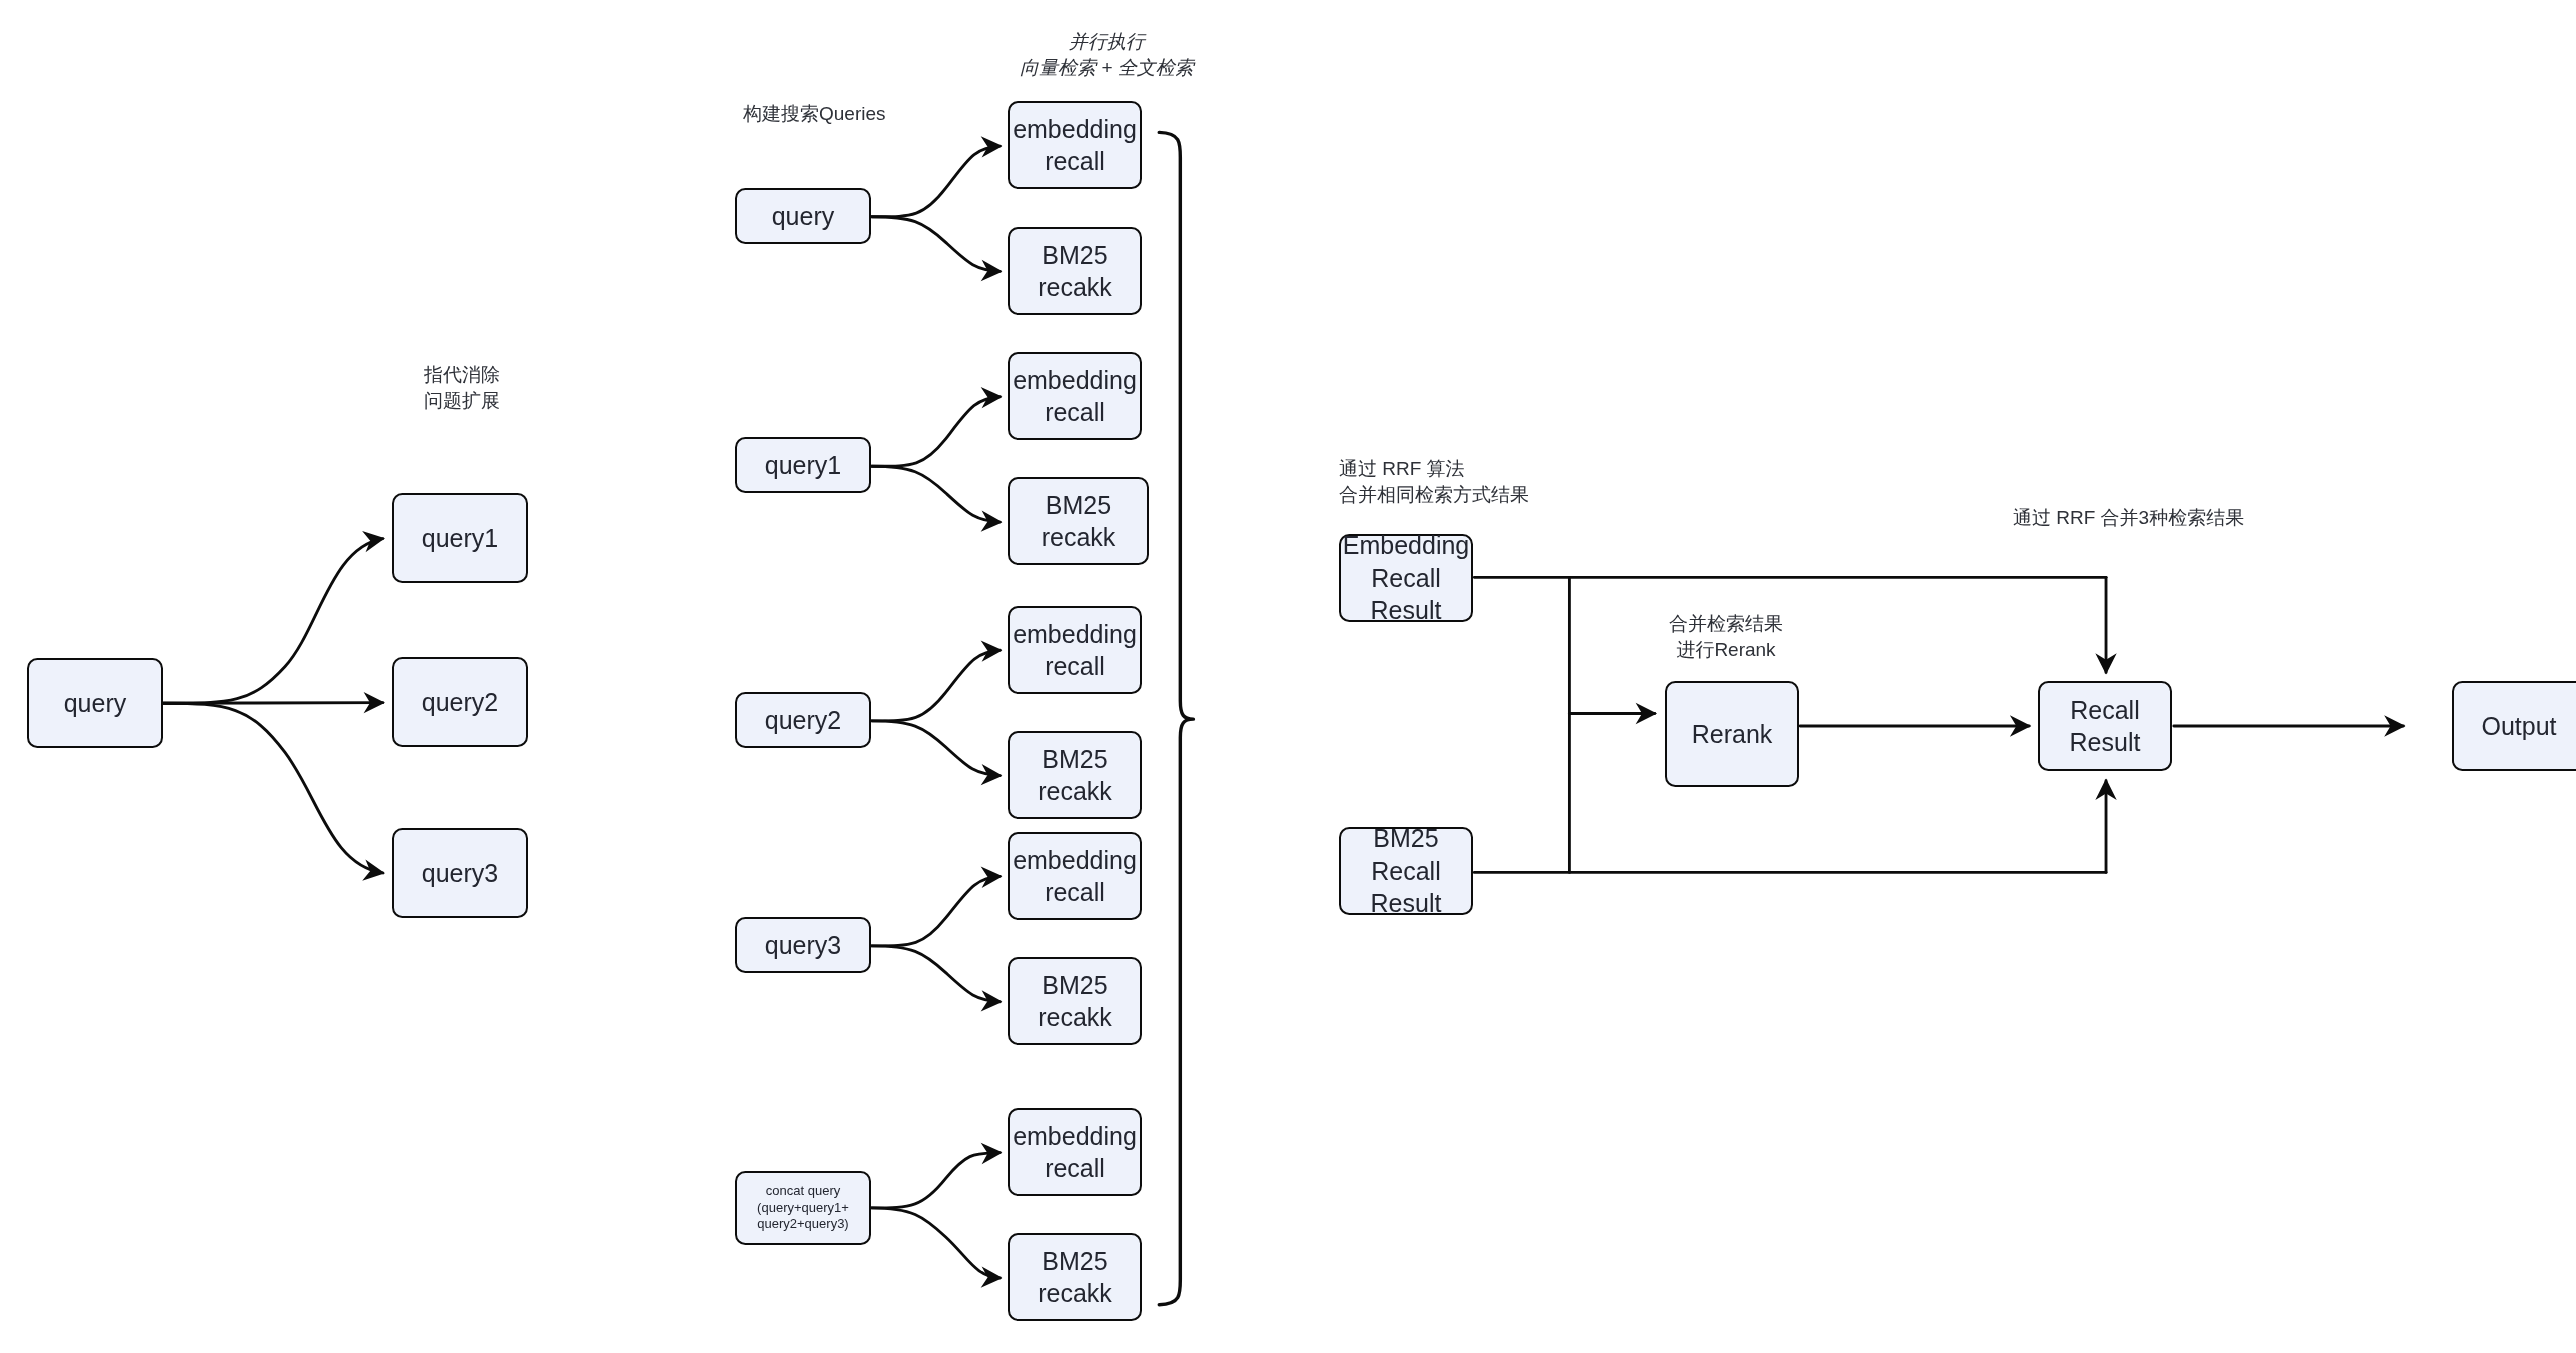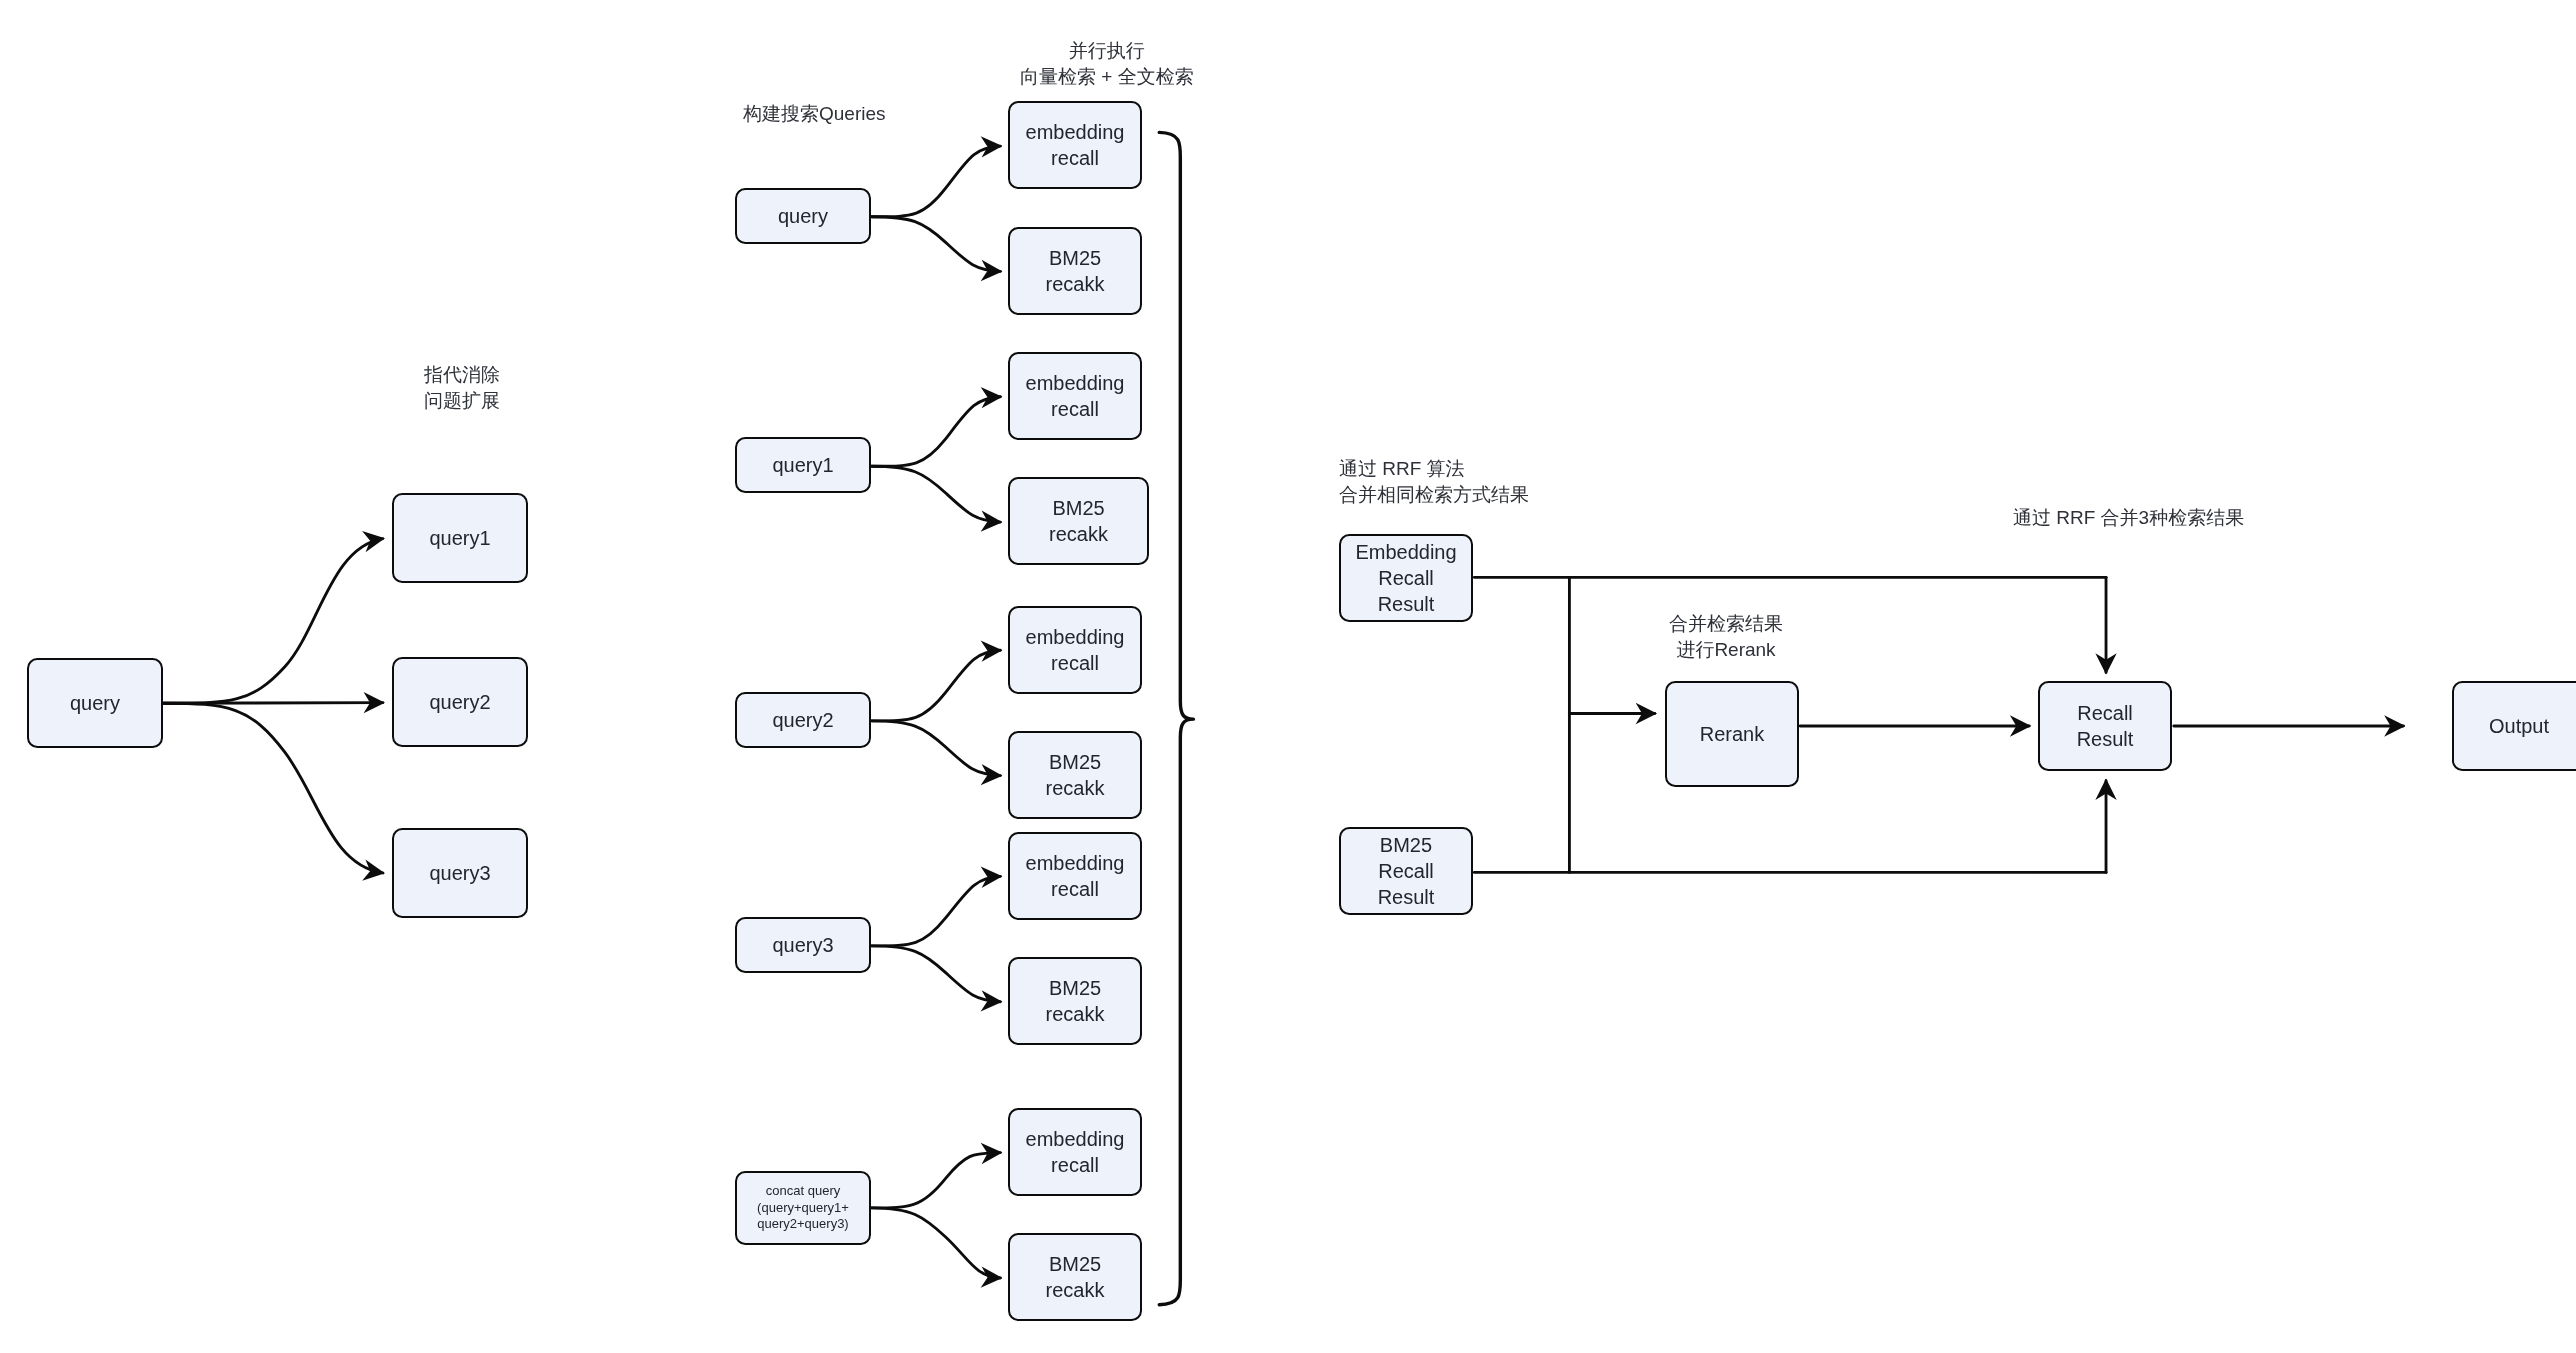--- a/index.html
+++ b/index.html
@@ -163,7 +163,7 @@
 
   <div class="note" style="left:743px; top:101px;">构建搜索Queries</div>
 
-  <div class="note center" style="left:1020px; top:38px;">并行执行
+  <div class="note center" style="left:1020px; top:29px;font-style:italic;">并行执行
 向量检索 + 全文检索</div>
 
   <div class="note" style="left:1339px; top:456px;">通过 RRF 算法

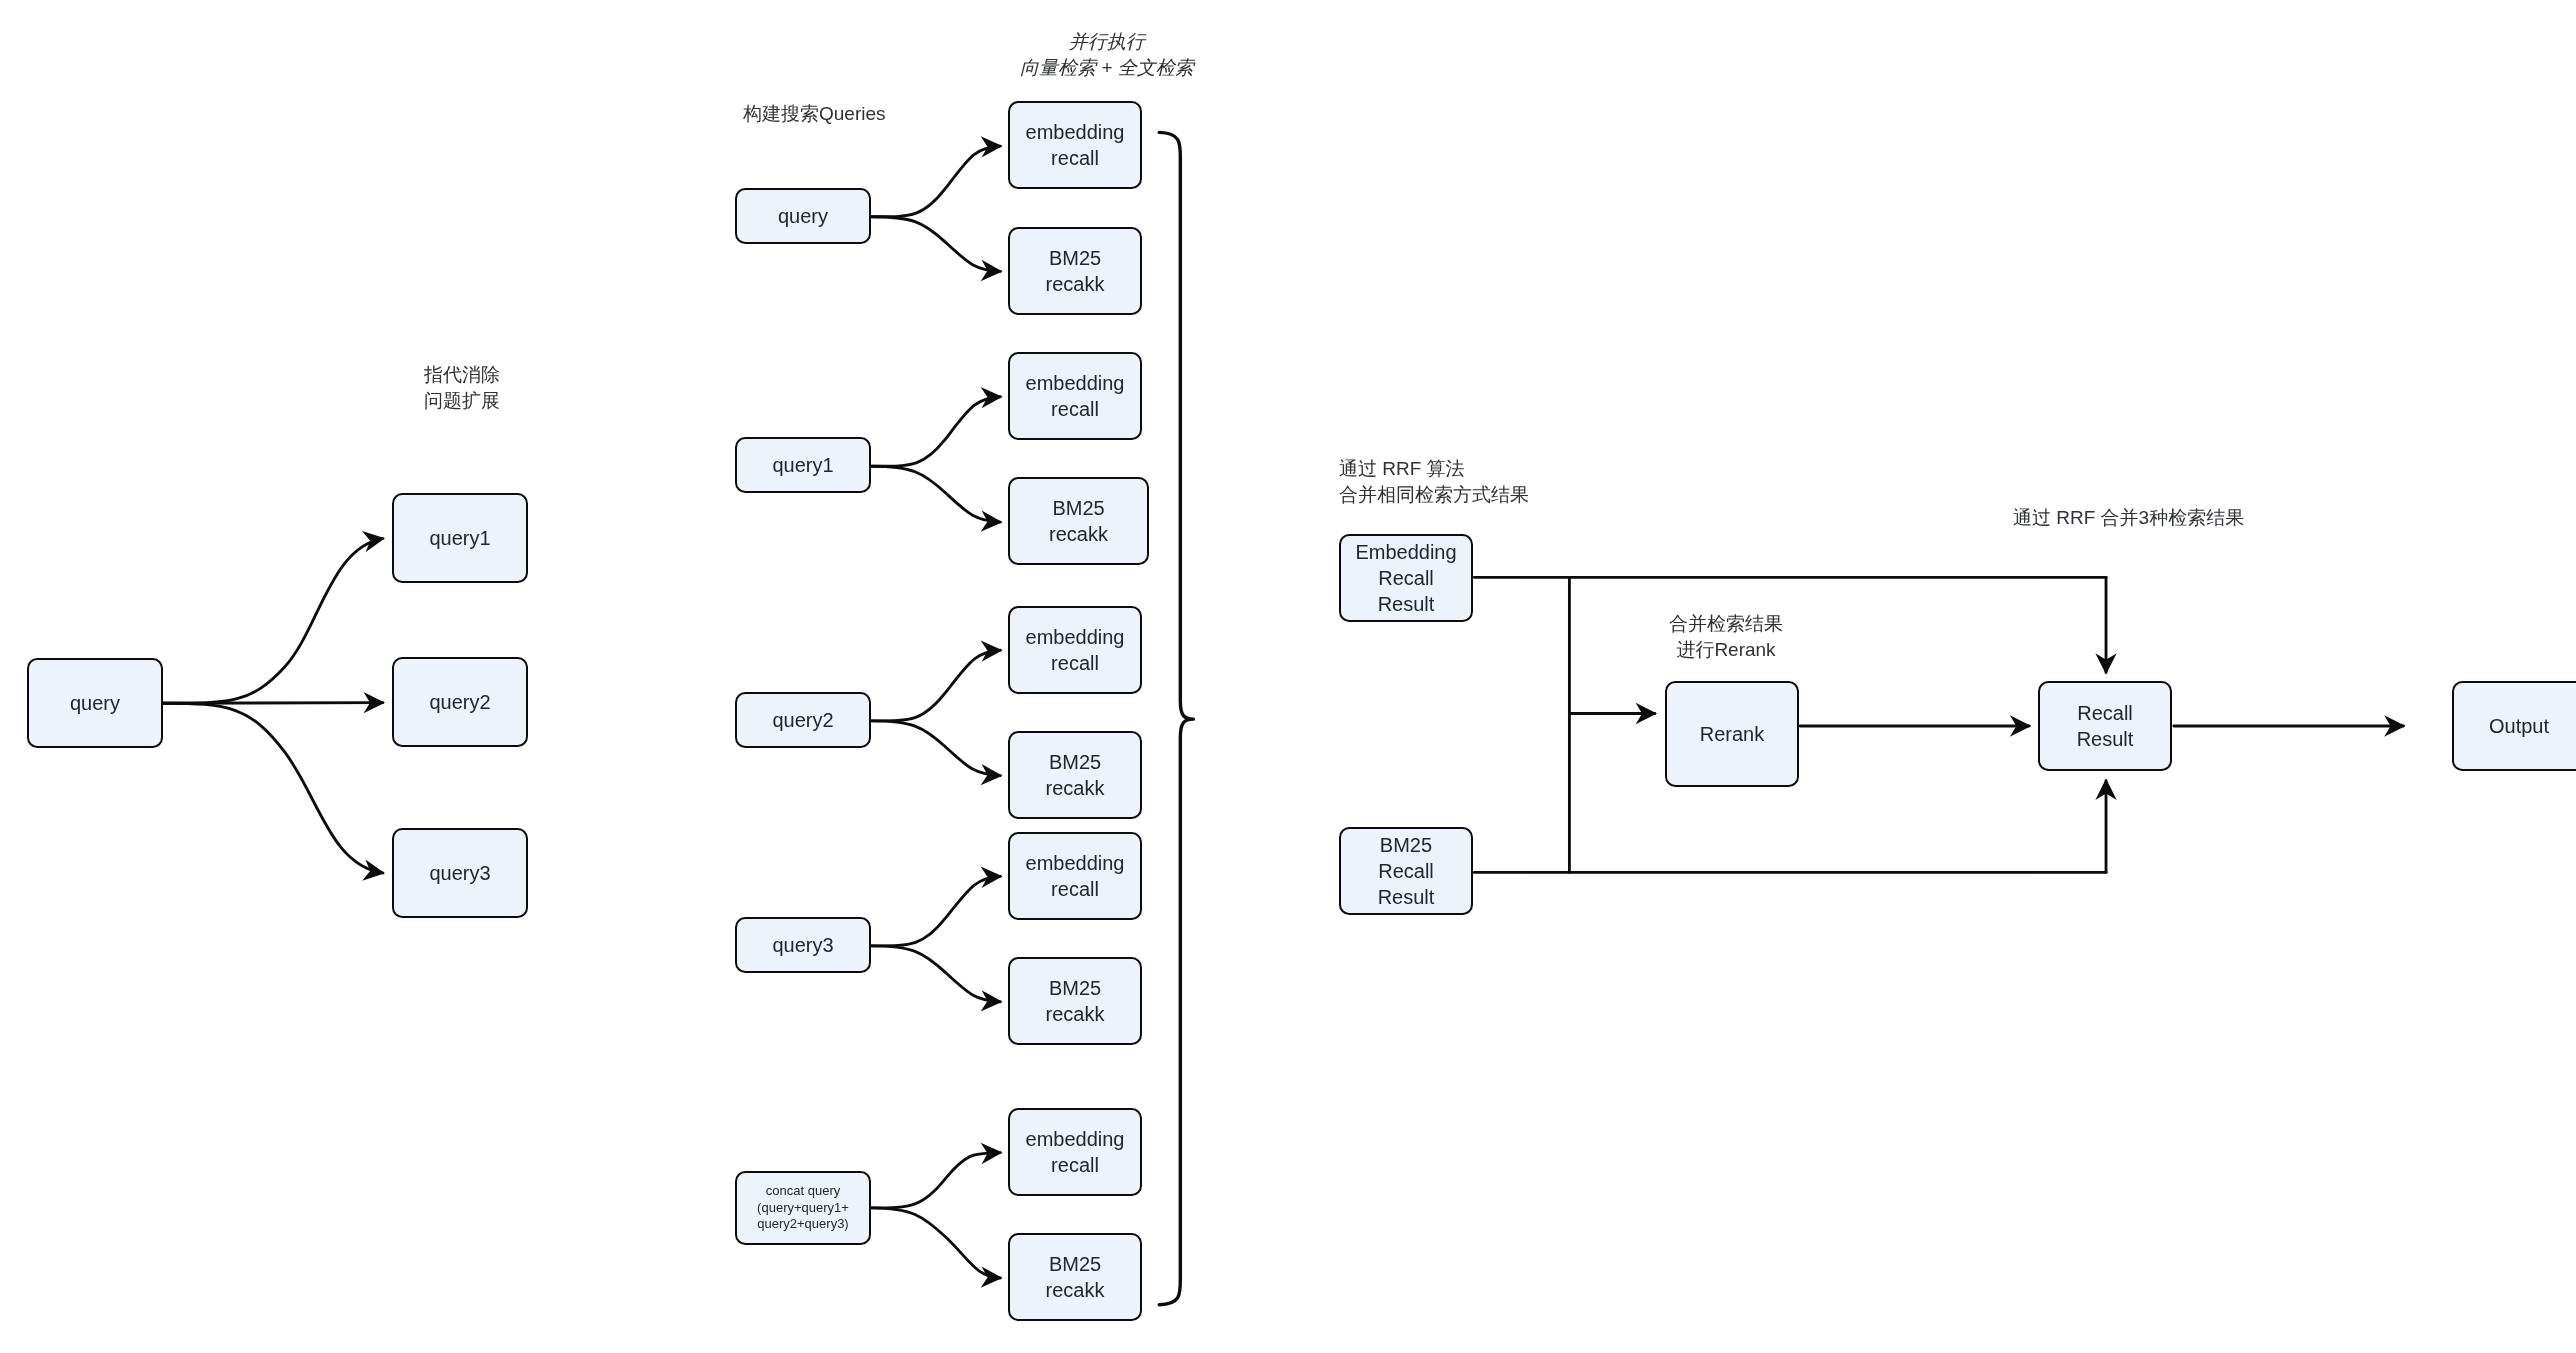--- a/index.html
+++ b/index.html
@@ -26,7 +26,7 @@
     justify-content: center;
     text-align: center;
     color: #232630;
-    font-size: 20px;
+    font-size: 25px;
     line-height: 1.30;
     white-space: pre-line;
     padding: 2.3px 4.6px;

